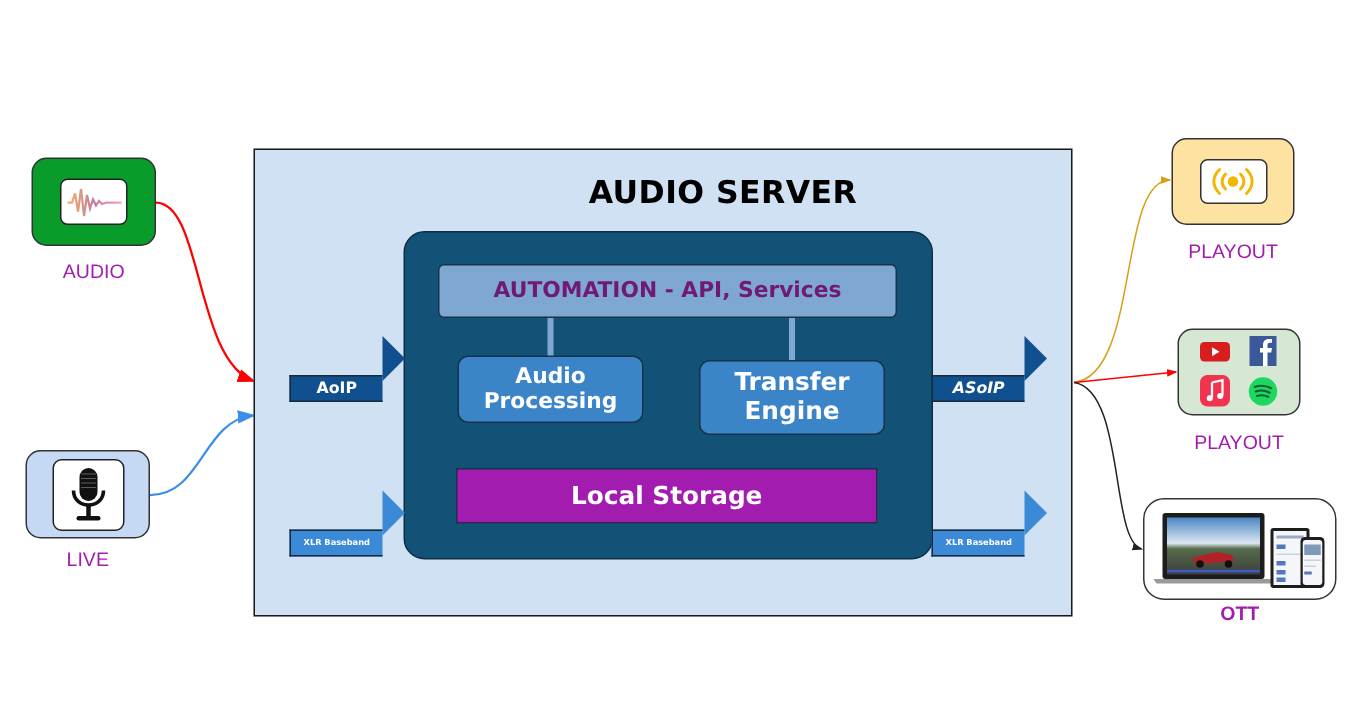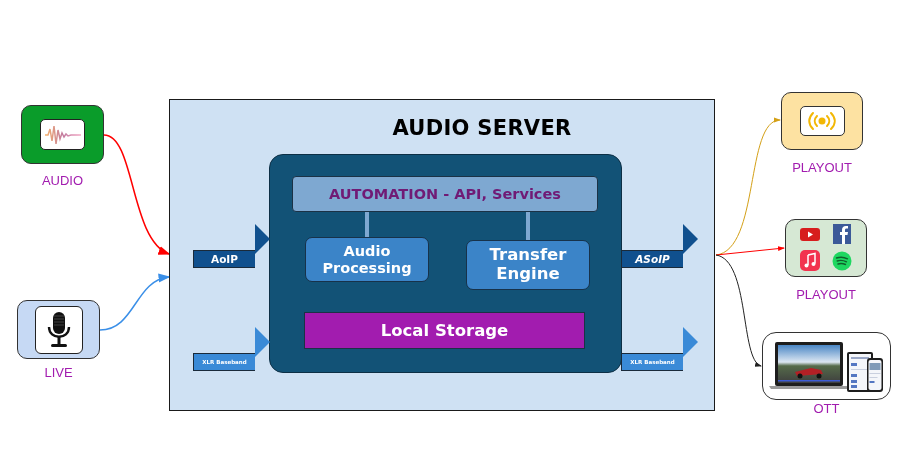--- a/index.html
+++ b/index.html
@@ -60,7 +60,7 @@
     .social-label { left: 785px; top: 287px; width: 82px; }
 
     .ott-node { left: 762px; top: 332px; width: 129px; height: 68px; background: #fff; border-radius: 14px; }
-    .ott-label { left: 762px; top: 401px; width: 129px; }
+    .ott-label { left: 762px; top: 401px; width: 129px; font-weight: bold; }
   </style>
 </head>
 <body>

